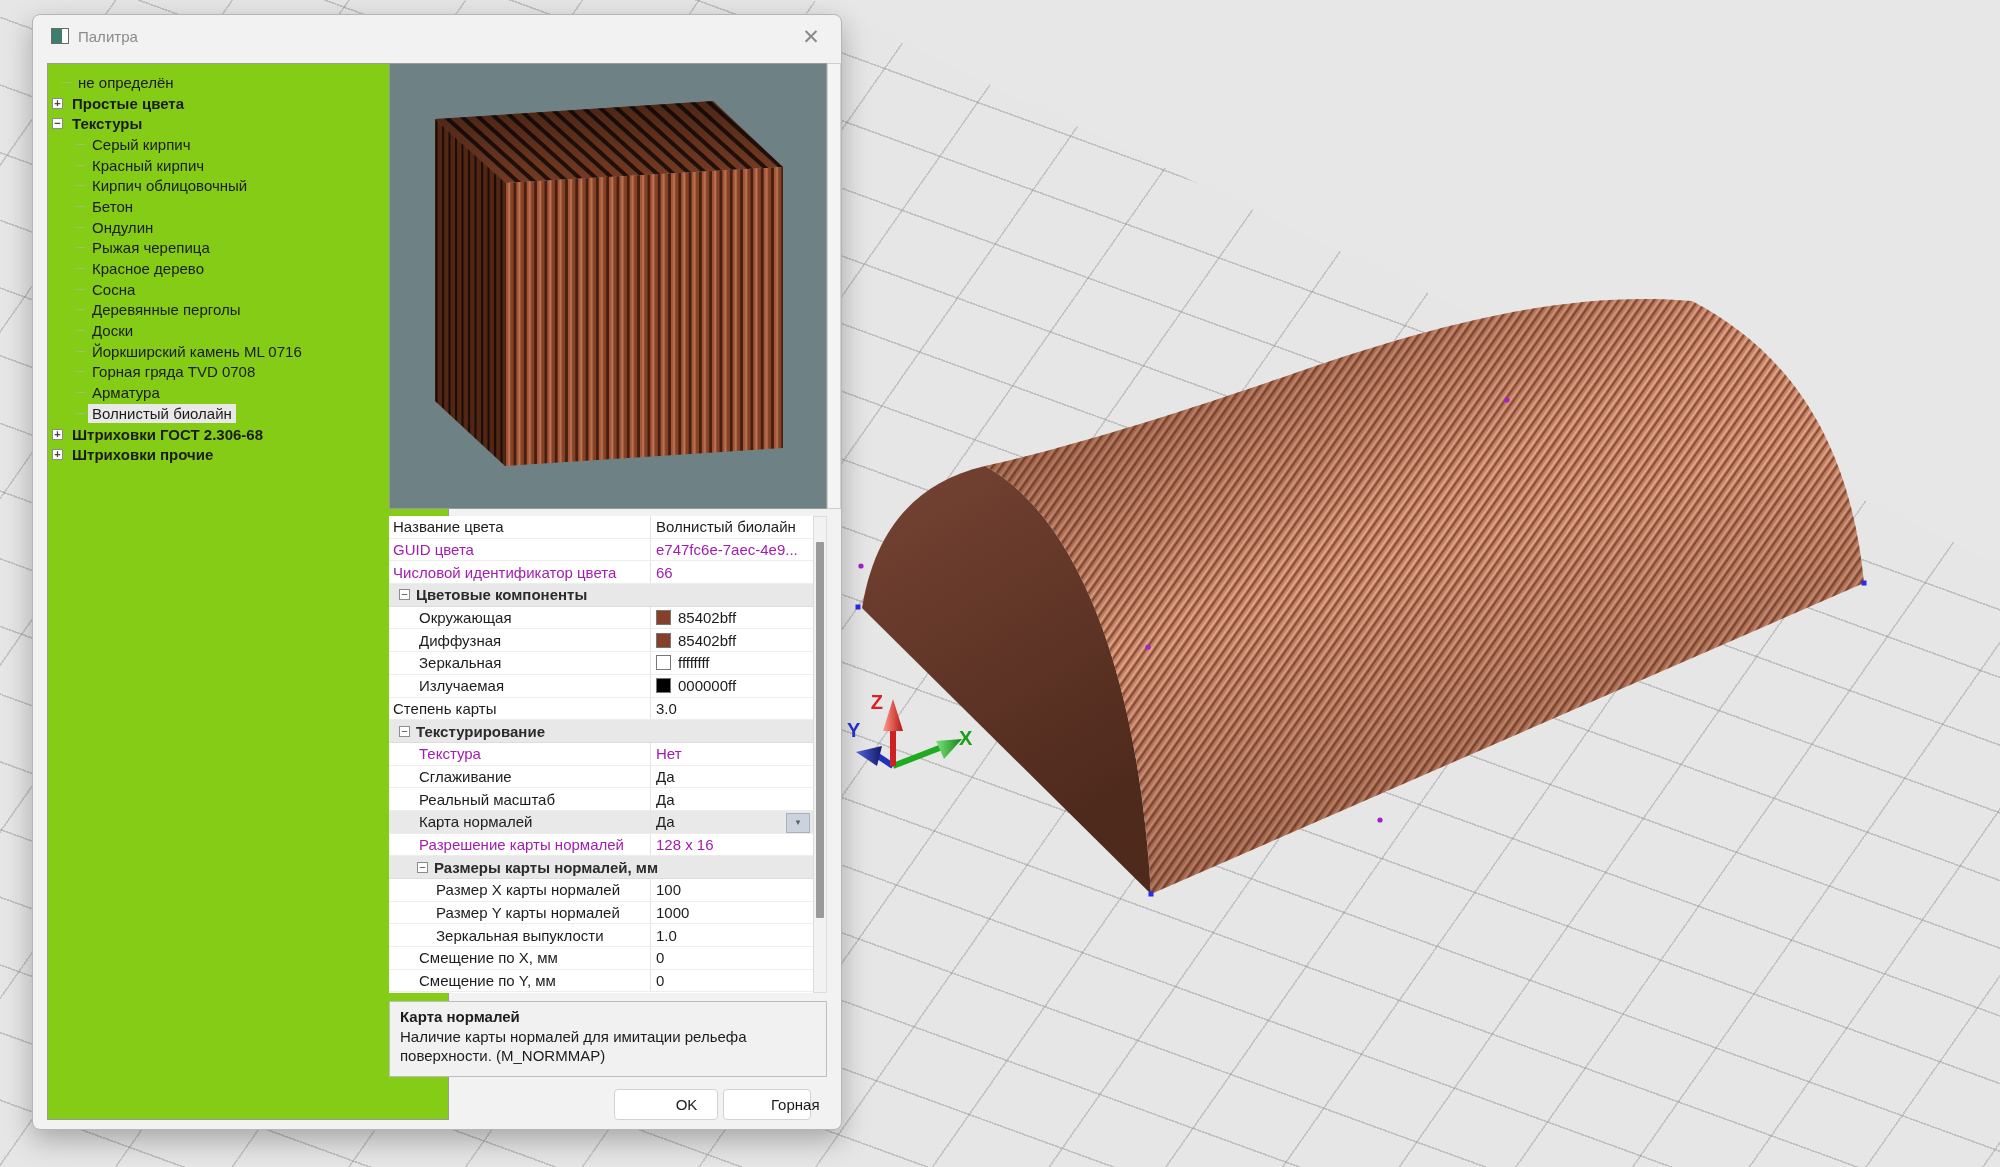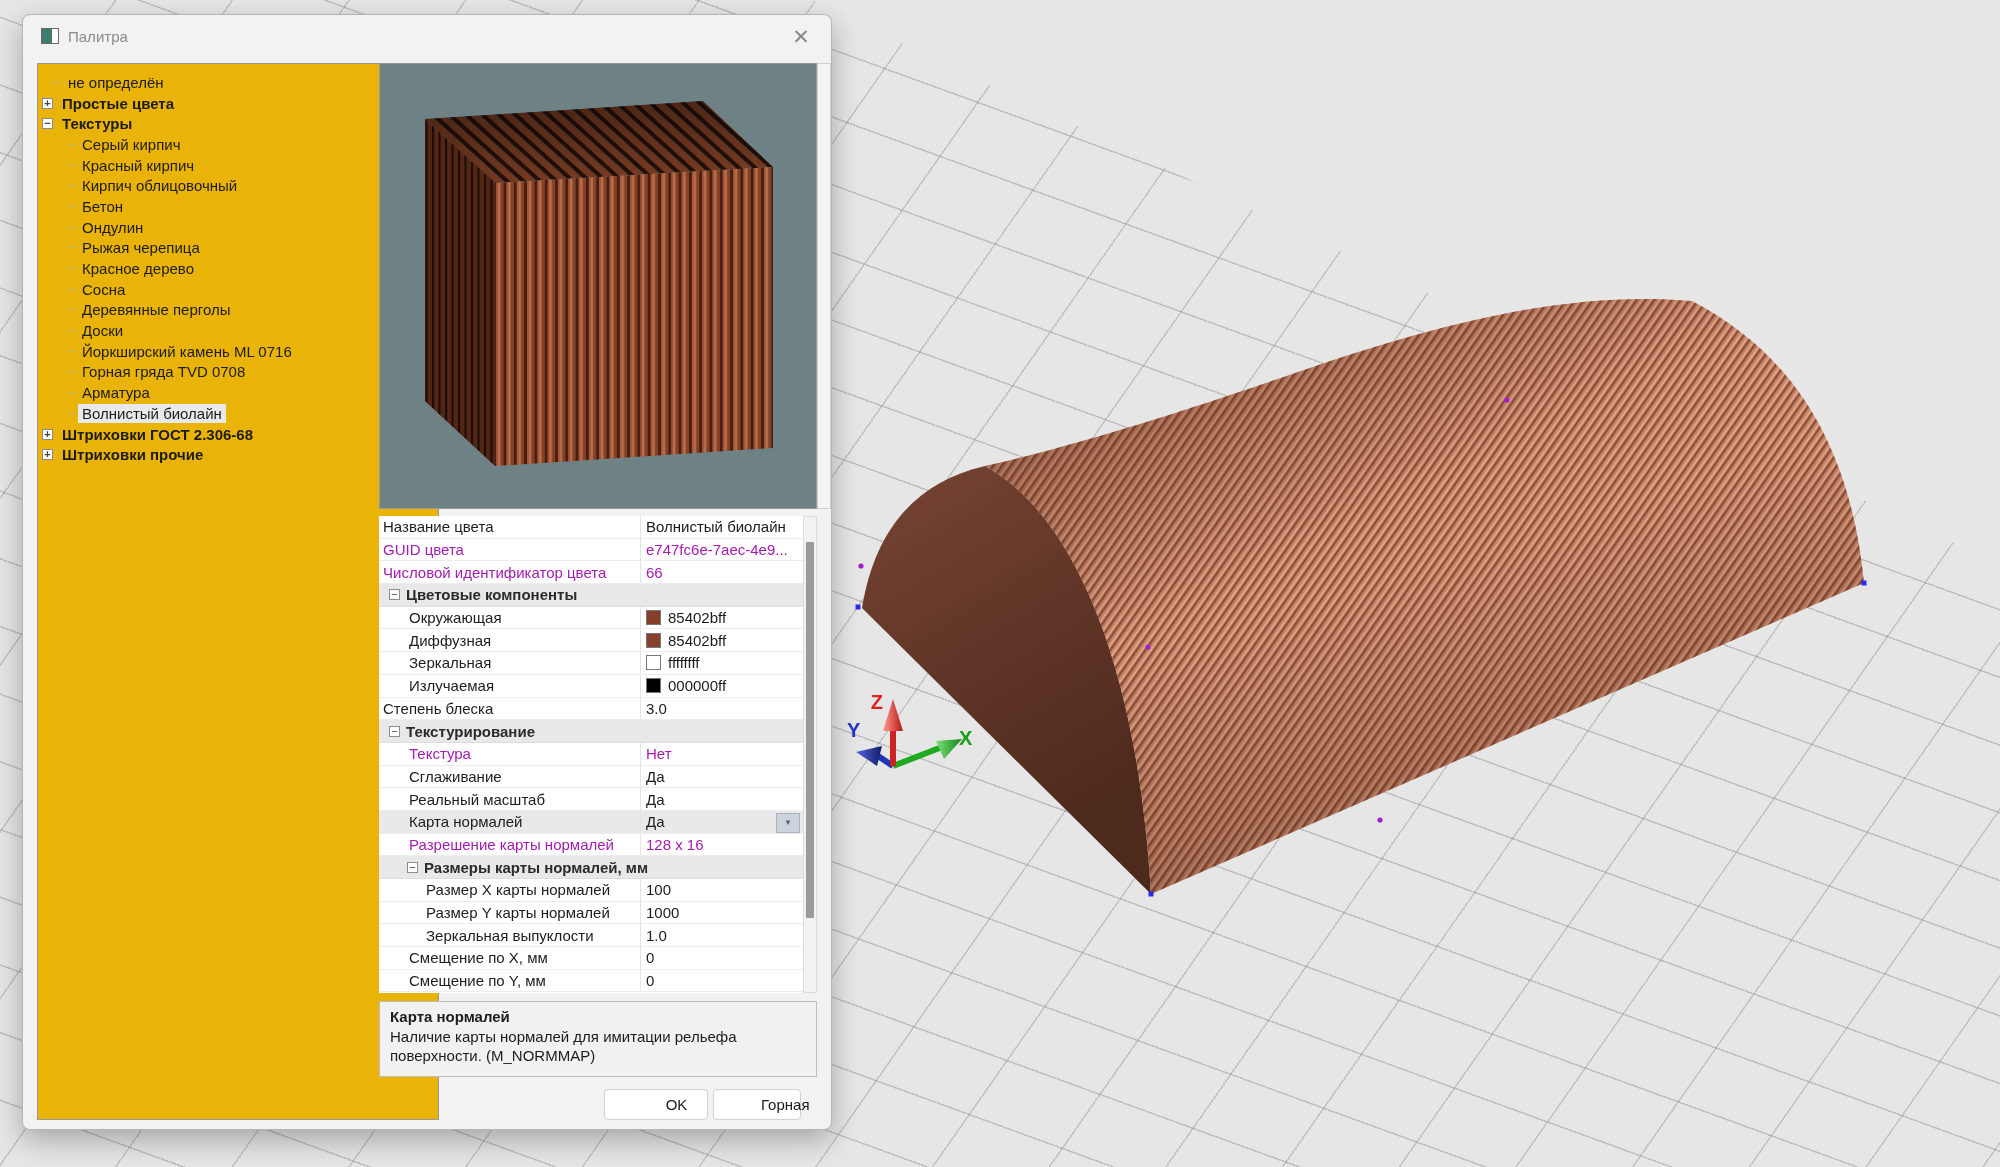--- a/index.html
+++ b/index.html
@@ -14,7 +14,7 @@
     clip-path:polygon(40.6% 0, 100% 0, 100% 48.4%);}
   svg.scene{position:absolute;inset:0;}
   
-  .dialog{position:absolute;left:22px;top:14px;width:808px;height:1114px;
+  .dialog{position:absolute;left:32px;top:14px;width:808px;height:1114px;
     background:#f2f2f2;border:1px solid #b5b5b5;border-radius:8px;
     box-shadow:0 10px 28px rgba(0,0,0,.28);}
   .titlebar{position:absolute;left:0;top:0;right:0;height:42px;display:flex;align-items:center;}

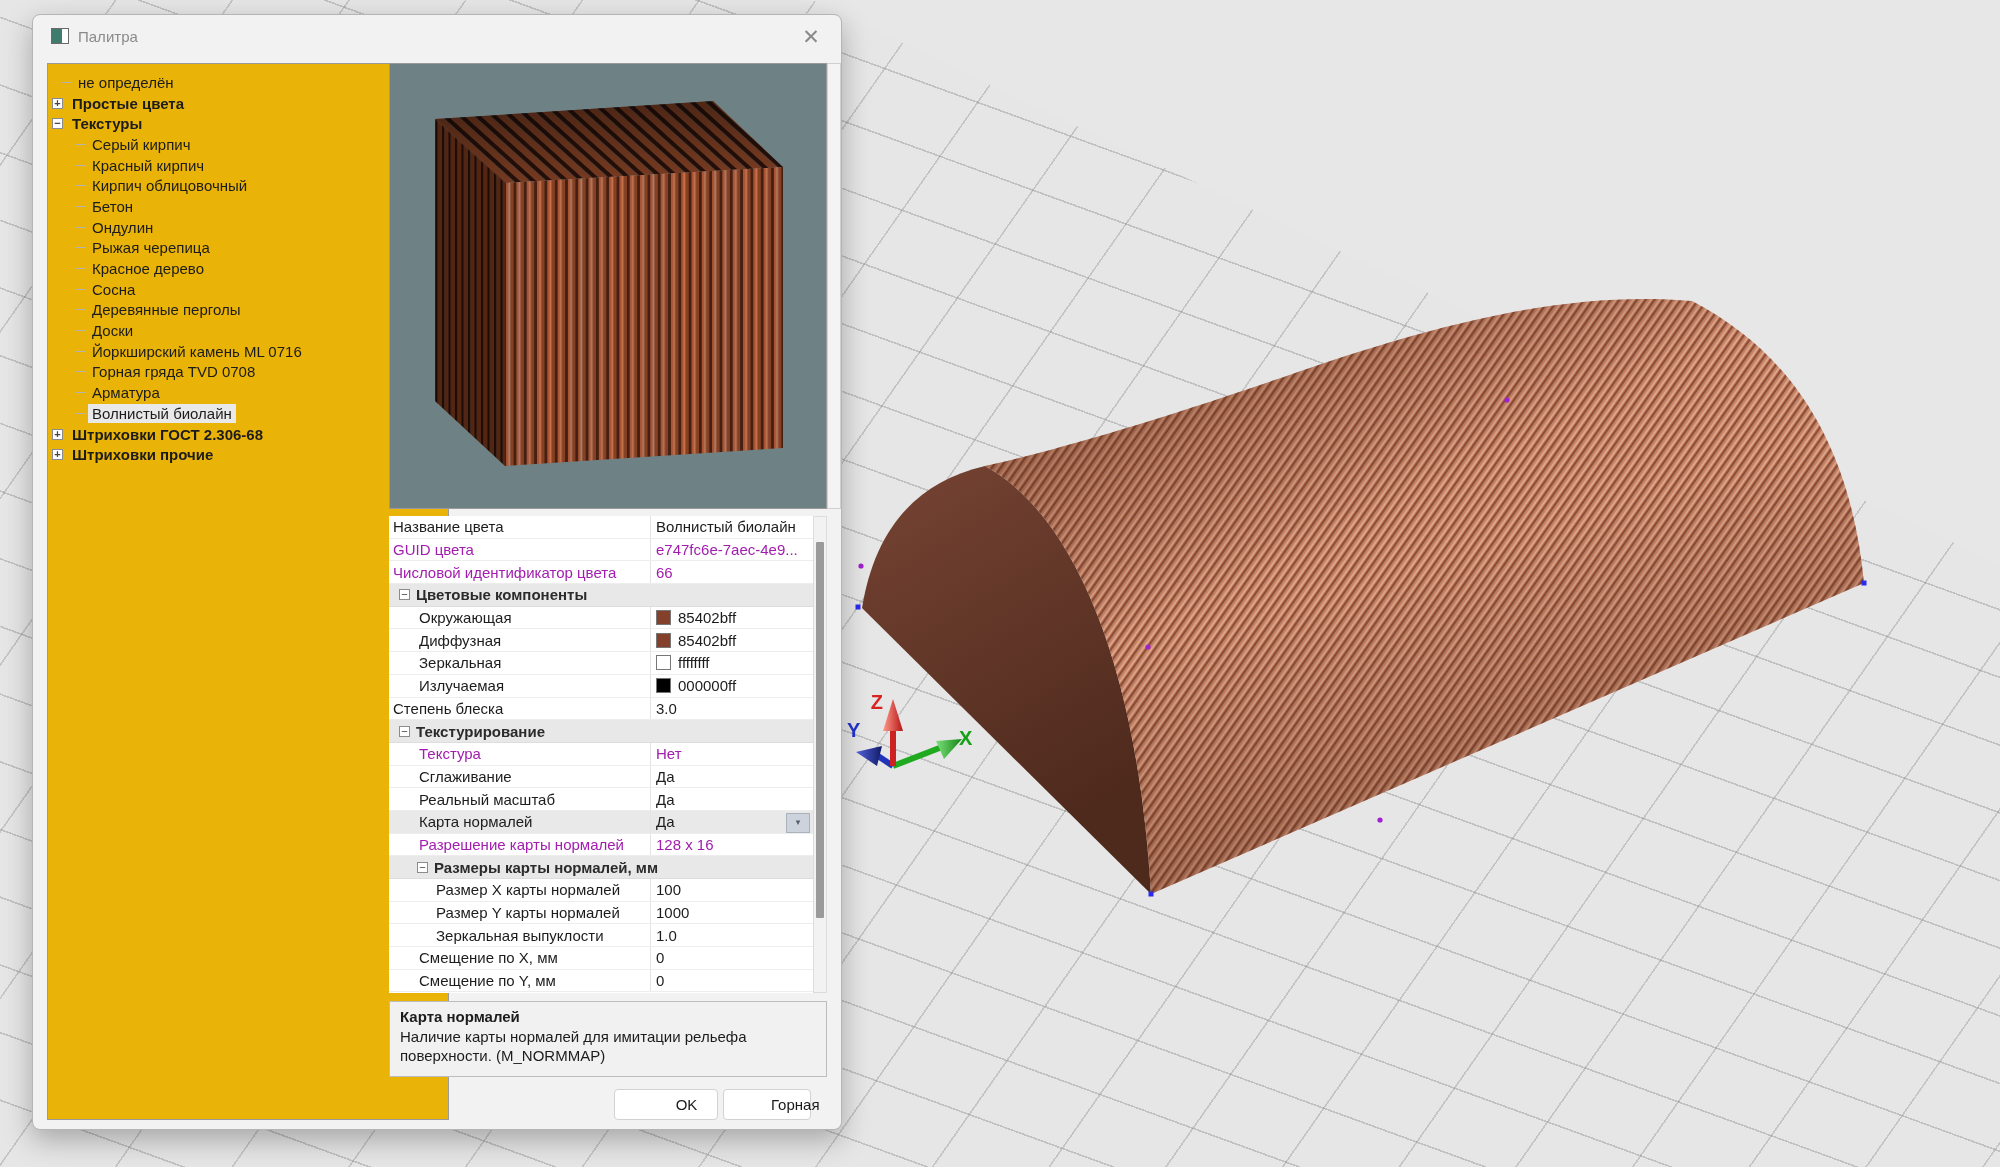--- a/index.html
+++ b/index.html
@@ -24,7 +24,7 @@
   .closex{position:absolute;right:16px;top:8px;width:28px;height:28px;border:none;background:none;
     color:#8a8a8a;font-size:21px;line-height:28px;text-align:center;cursor:pointer;padding:0;}
   
-  .tree{position:absolute;left:14px;top:48px;width:402px;height:1057px;background:#eab308;
+  .tree{position:absolute;left:14px;top:48px;width:402px;height:1057px;background:#84cc16;
     border:1px solid #9a9a9a;overflow:hidden;padding-top:8px;box-sizing:border-box;}
   .titem{height:20.7px;display:flex;align-items:center;font-size:15px;color:#1c1c1c;white-space:nowrap;}
   .titem .conn{width:9px;border-top:1px dotted #b8b8b8;margin:0 3px 0 0;}

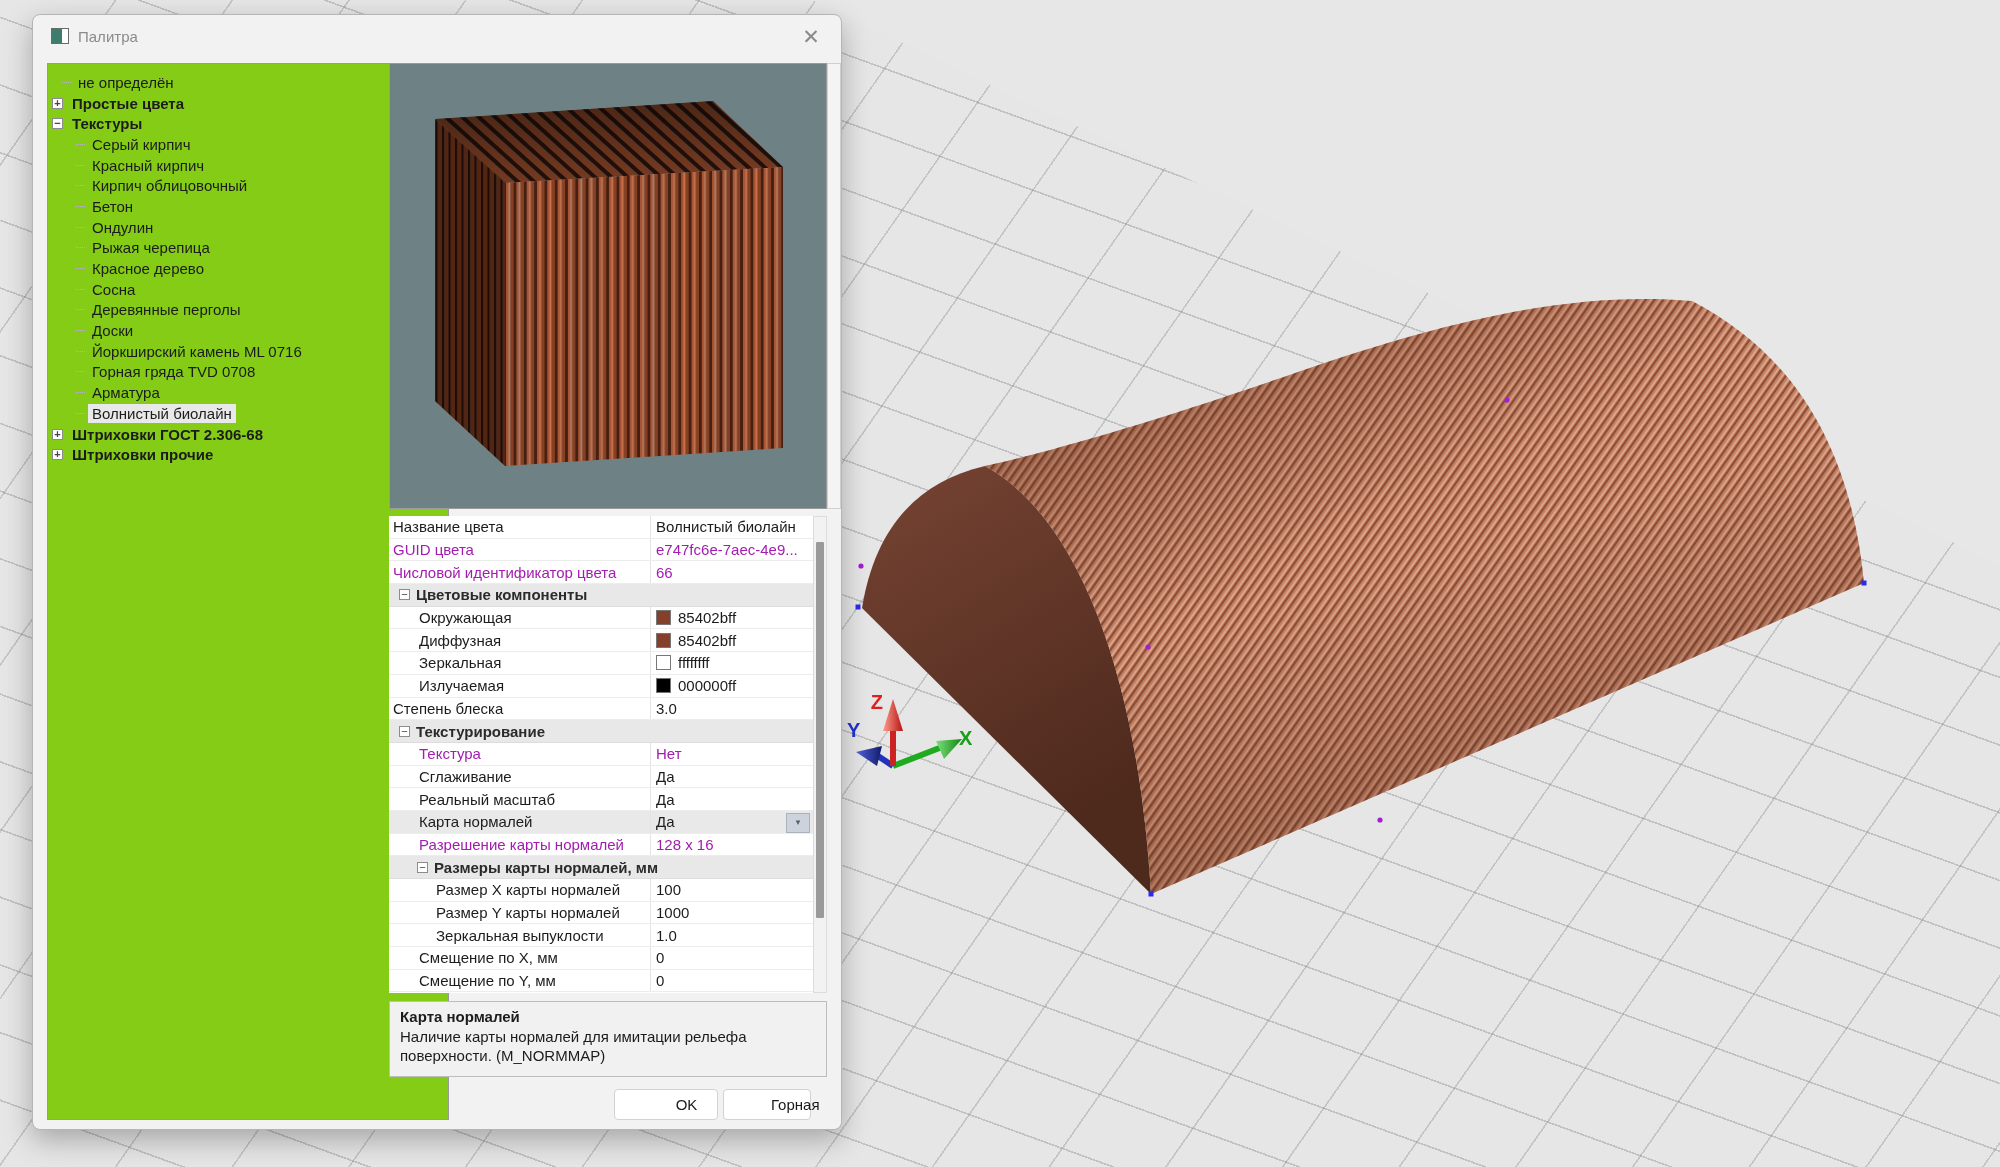--- a/index.html
+++ b/index.html
@@ -313,7 +313,7 @@
         </div>
       </div>
       <div class="prow">
-        <div class="pl" style="padding-left: 4px;">Степень блеска</div>
+        <div class="pl" style="padding-left: 4px;">Степень карты</div>
         <div class="pv">
           <span>3.0</span>
         </div>

